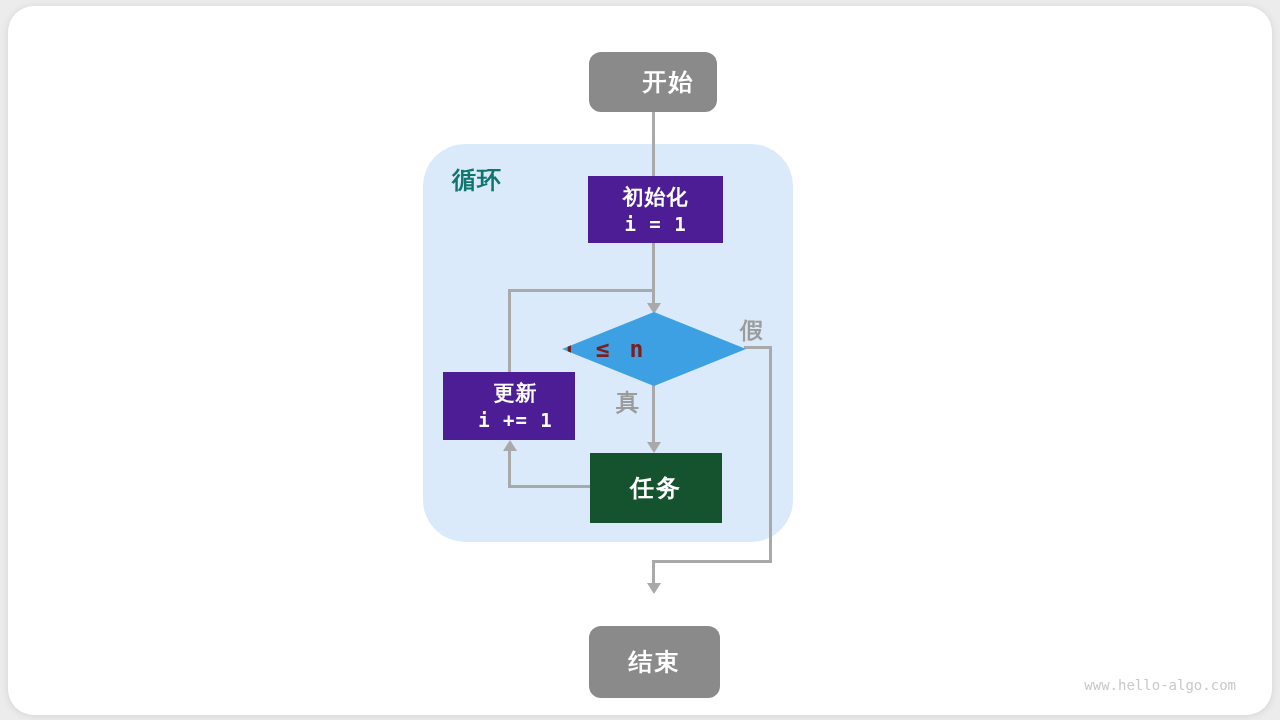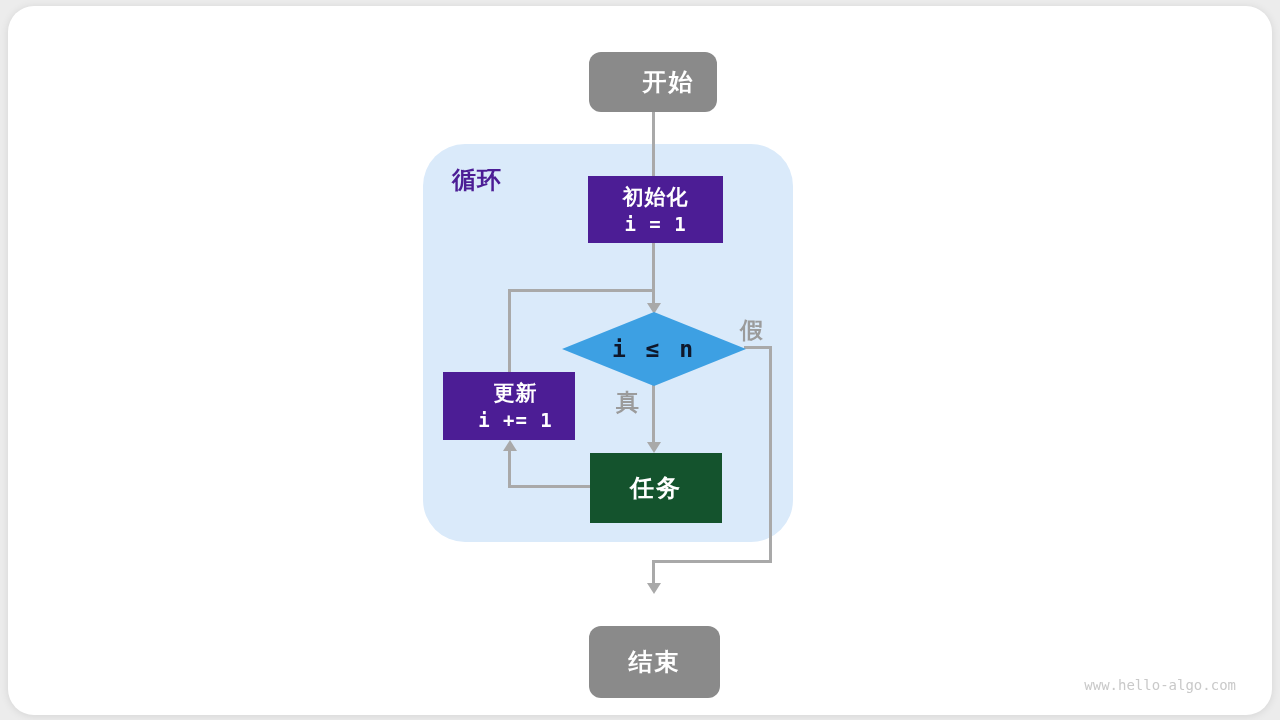--- a/index.html
+++ b/index.html
@@ -23,7 +23,7 @@
   }
   .loop-label {
     position: absolute; left: 452px; top: 164px;
-    color: #4c1d95; font-size: 24px; font-weight: bold; letter-spacing: 1px;
+    color: #0f766e; font-size: 24px; font-weight: bold; letter-spacing: 1px;
   }
 
   .node { position: absolute; display: flex; flex-direction: column;

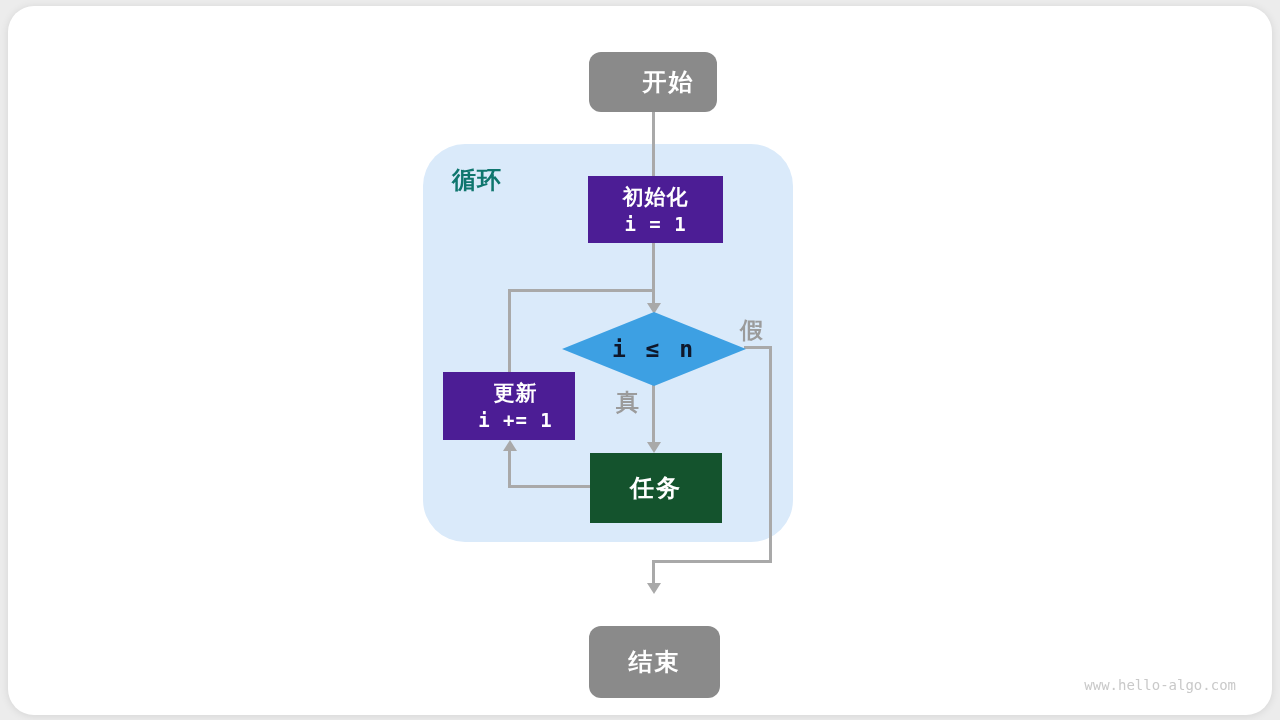--- a/index.html
+++ b/index.html
@@ -49,8 +49,8 @@
     position: absolute; left: 562px; top: 312px; width: 184px; height: 74px;
     background: #3da0e3;
     clip-path: polygon(50% 0, 100% 50%, 50% 100%, 0 50%);
-    display: flex; align-items: center; justify-content: center;
-    color: #0f172a;
+    display: flex; align-items: center; justify-content: flex-start;
+    color: #7f1d1d;
   }
   .diamond .code { font-size: 23px; letter-spacing: 3px; }
 

